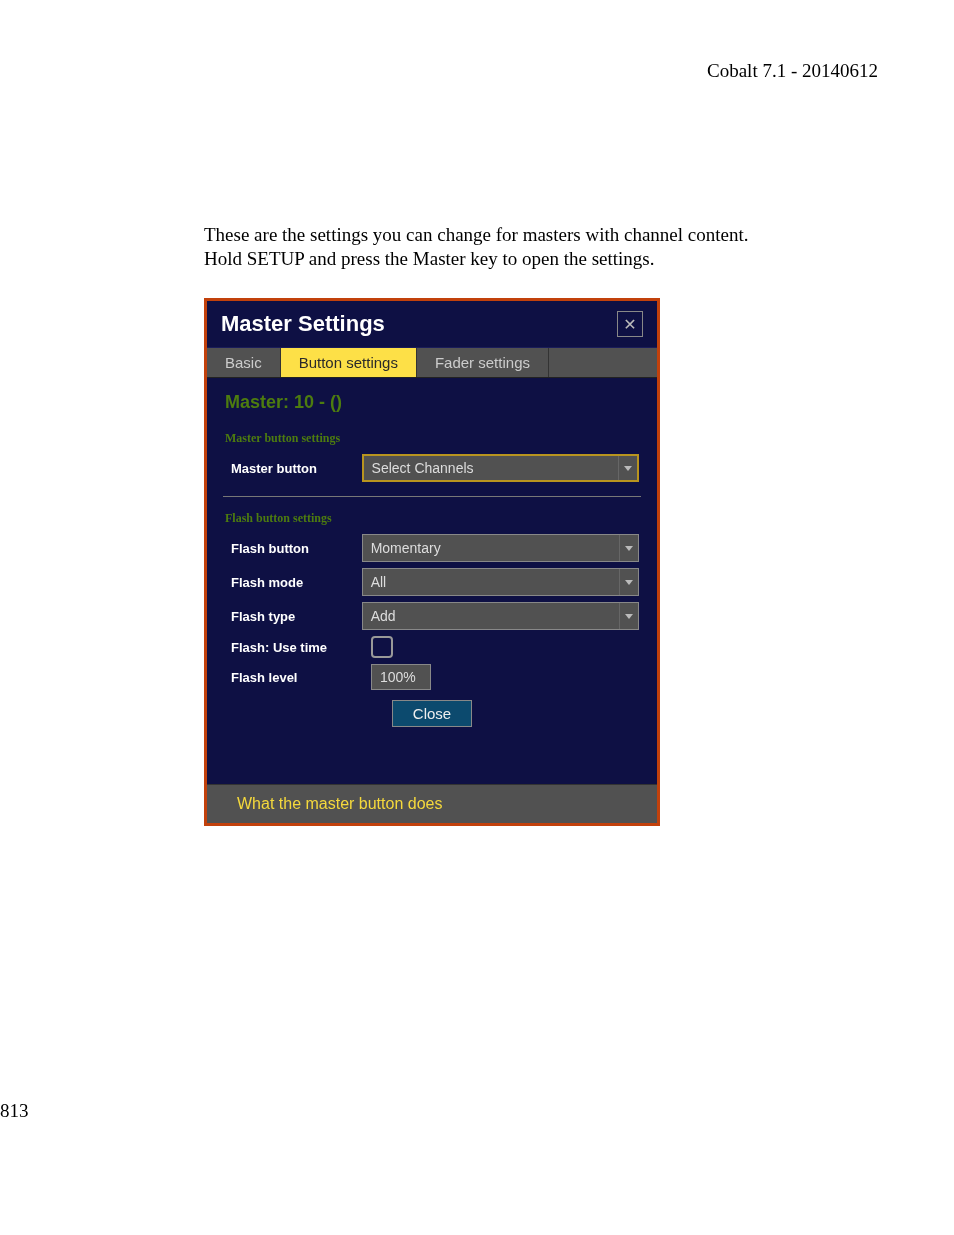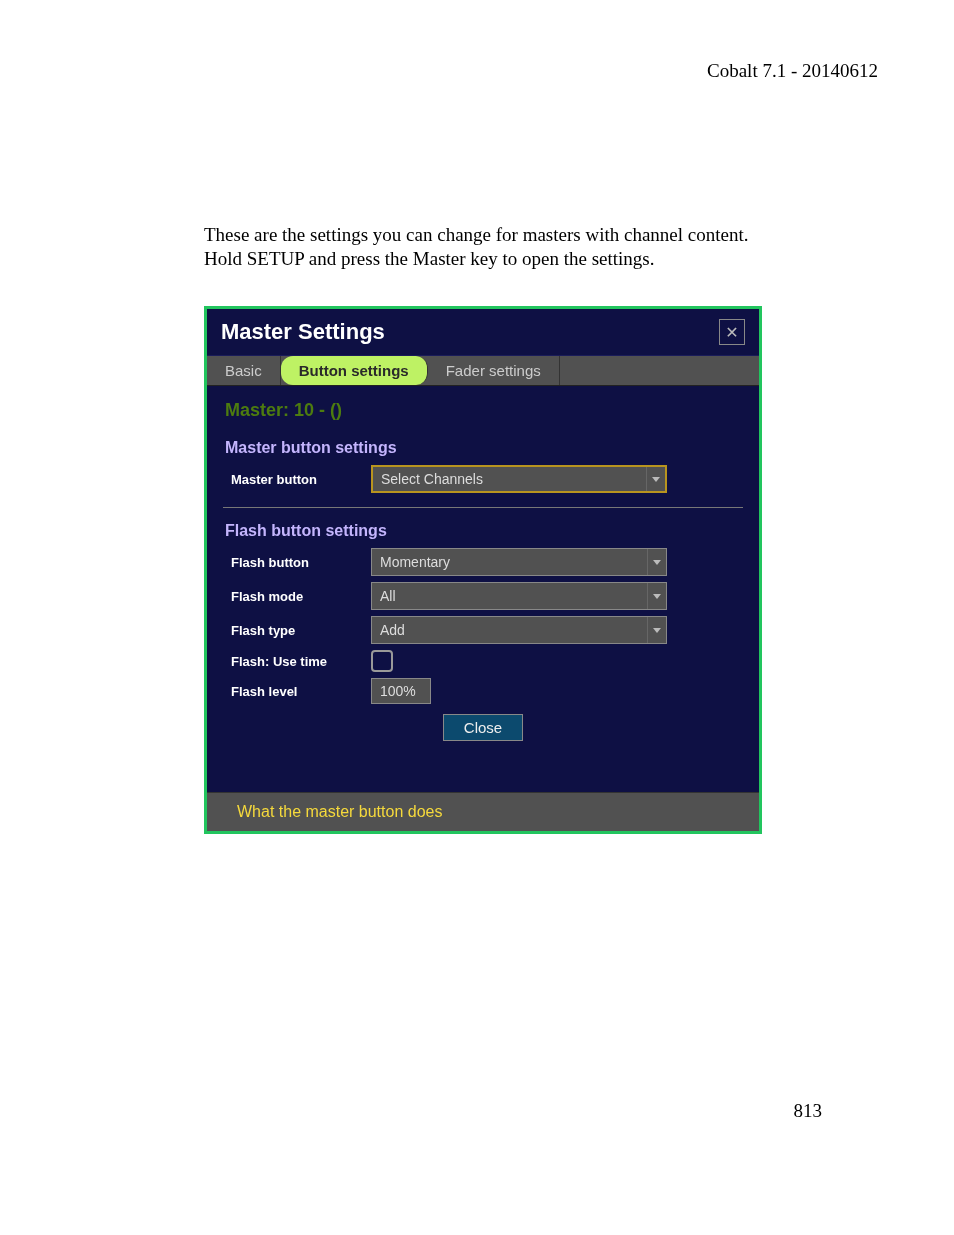--- a/index.html
+++ b/index.html
@@ -34,12 +34,12 @@
     }
     .dialog {
       position: absolute;
-      top: 306px;
+      top: 298px;
       left: 204px;
-      width: 558px;
+      width: 456px;
       height: 528px;
       background: #0e1044;
-      border: 3px solid #22c55e;
+      border: 3px solid #c2410c;
       box-sizing: border-box;
     }
     .dialog-titlebar {

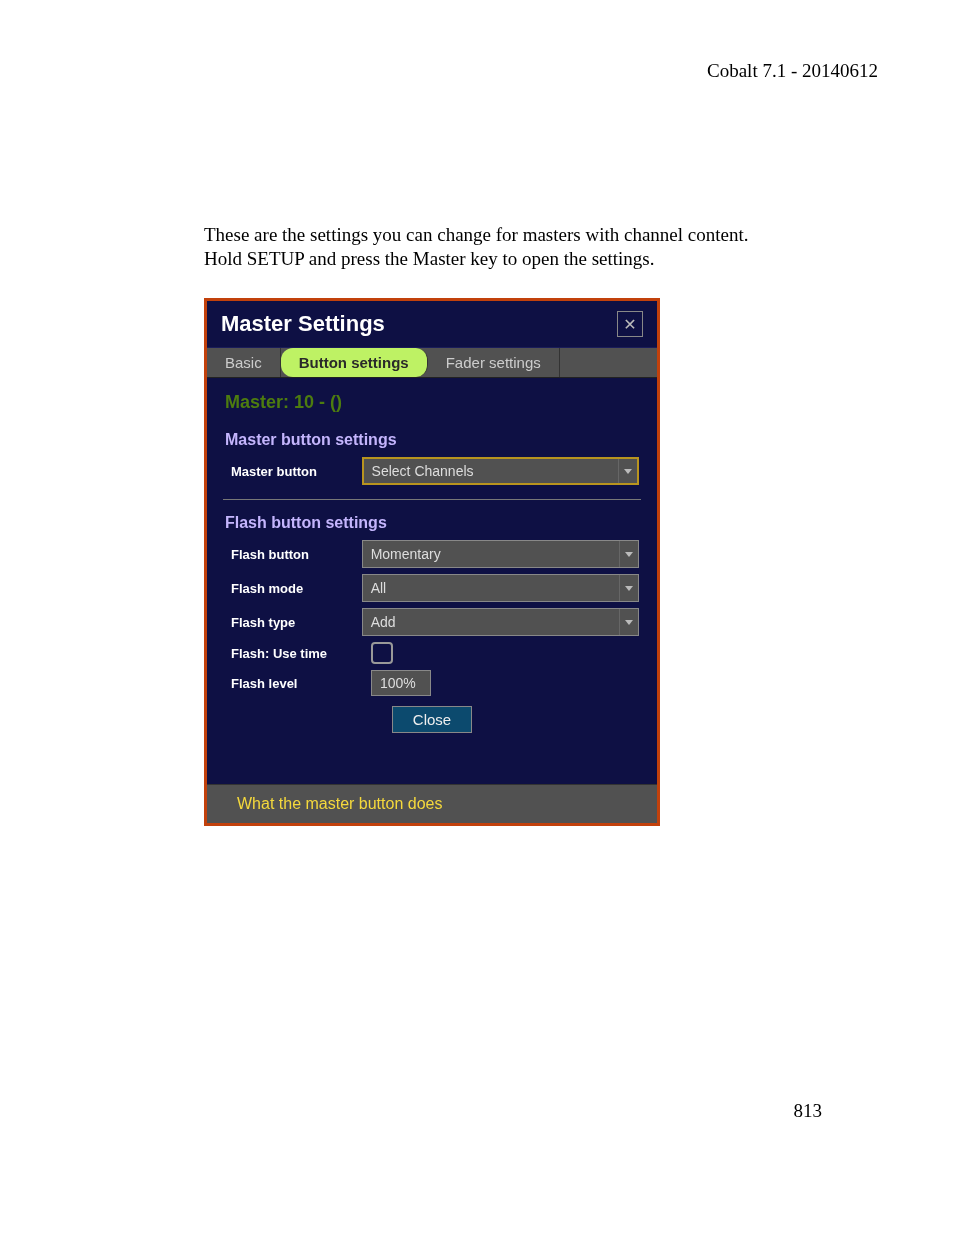--- a/index.html
+++ b/index.html
@@ -83,10 +83,9 @@
       text-align: center;
     }
     .tab.active {
-      background: #bef264;
+      background: #fde047;
       color: #2a2a2a;
-      font-weight: 700;
-      border-radius: 12px;
+      font-weight: 400;
     }
     .content {
       padding: 14px 18px 10px 18px;

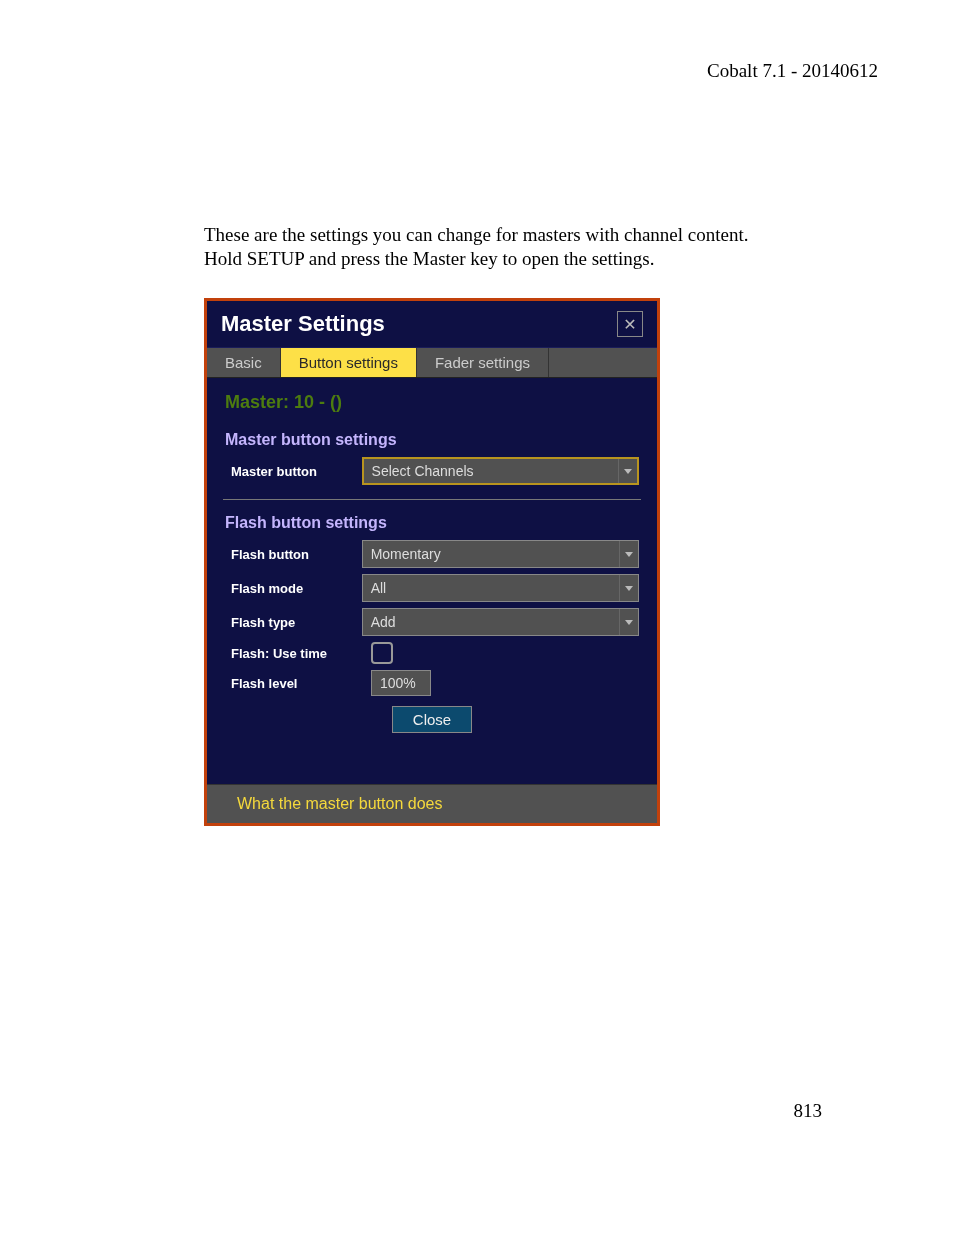--- a/index.html
+++ b/index.html
@@ -98,10 +98,11 @@
       margin-bottom: 18px;
     }
     .section-title {
-      color: #c4b5fd;
-      font-size: 16px;
+      color: #4d7c0f;
+      font-size: 12px;
       font-weight: bold;
       margin-bottom: 8px;
+      font-family: Liberation Serif, serif;
     }
     .form-row {
       display: flex;

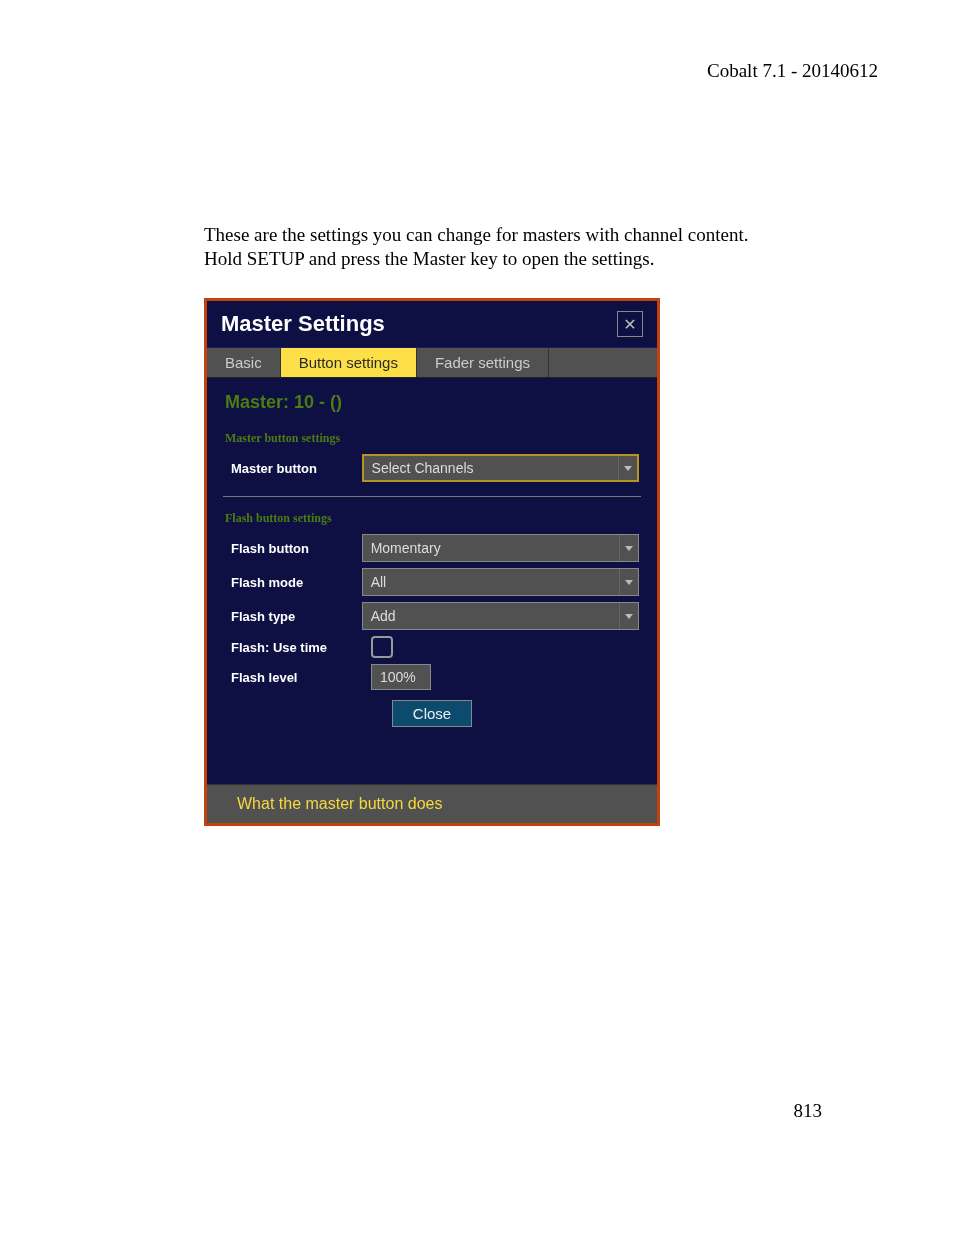--- a/index.html
+++ b/index.html
@@ -212,7 +212,7 @@
       top: 1100px;
       left: 0;
       width: 822px;
-      text-align: right;
+      text-align: left;
       font-size: 19px;
       color: #000;
     }

